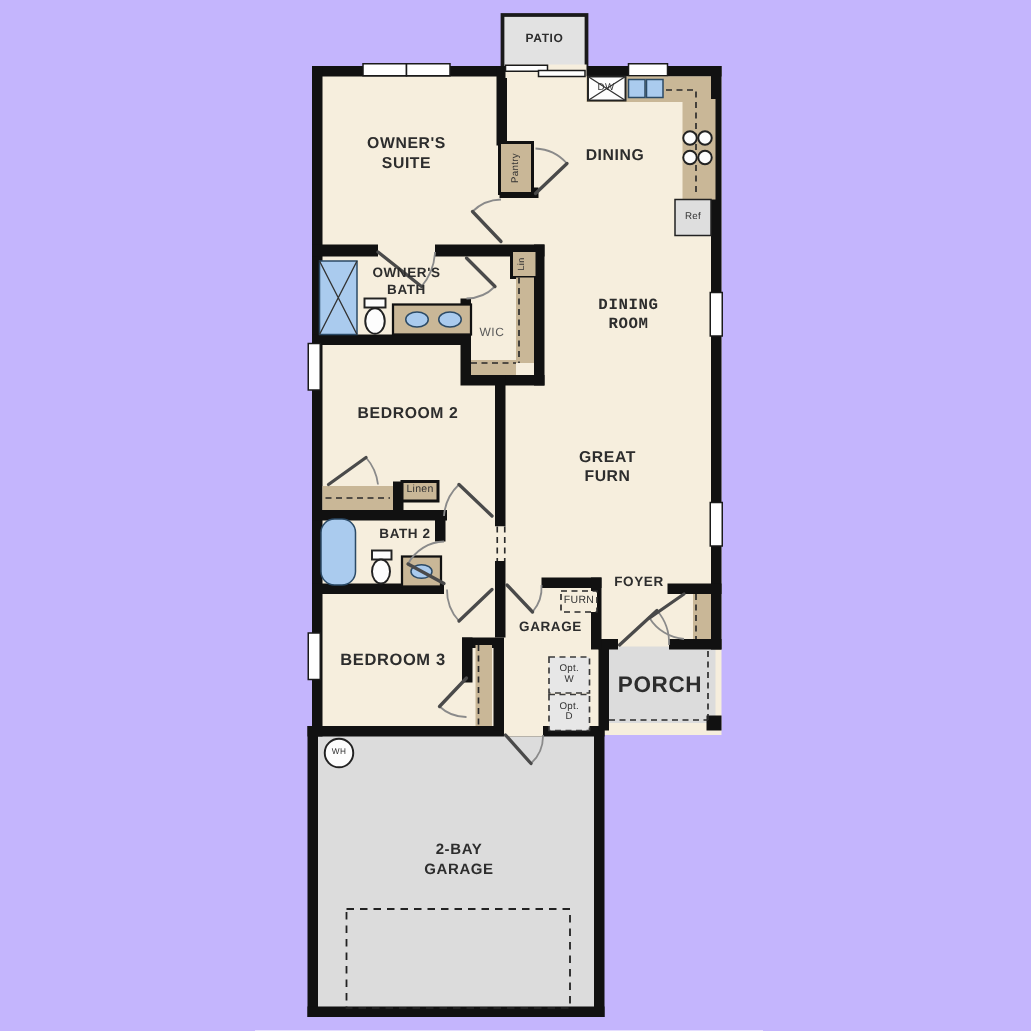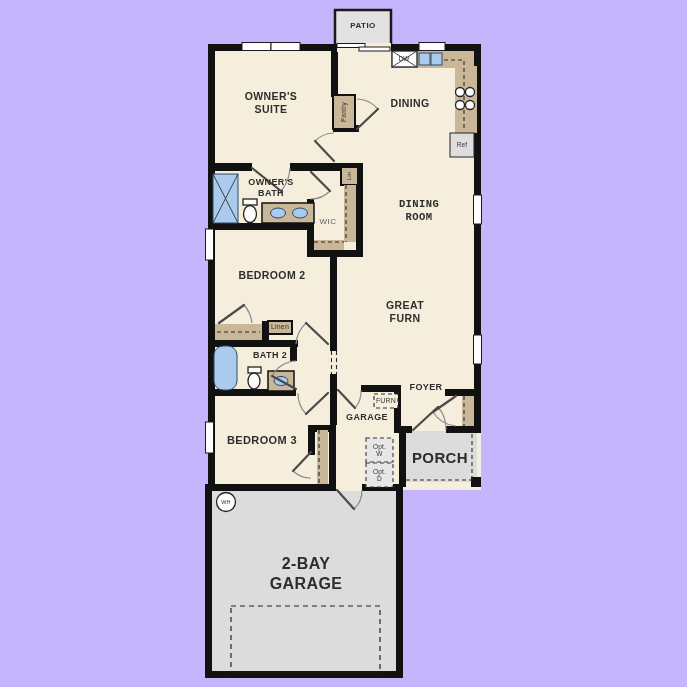--- a/index.html
+++ b/index.html
@@ -244,7 +244,7 @@
   <div class="lbl" style="left:367px;top:418px;font-size:9px;">GARAGE</div>
   <div class="lbl" style="left:262px;top:441px;font-size:11px;">BEDROOM 3</div>
   <div class="lbl" style="left:440px;top:458px;font-size:15px;">PORCH</div>
-  <div class="lbl" style="left:306px;top:574px;font-size:16px;">2-BAY
+  <div class="lbl" style="left:306px;top:574px;font-size:10px;">2-BAY
 GARAGE</div>
 
   <div class="lbl small" style="left:404px;top:59px;font-size:6.5px;">DW</div>

